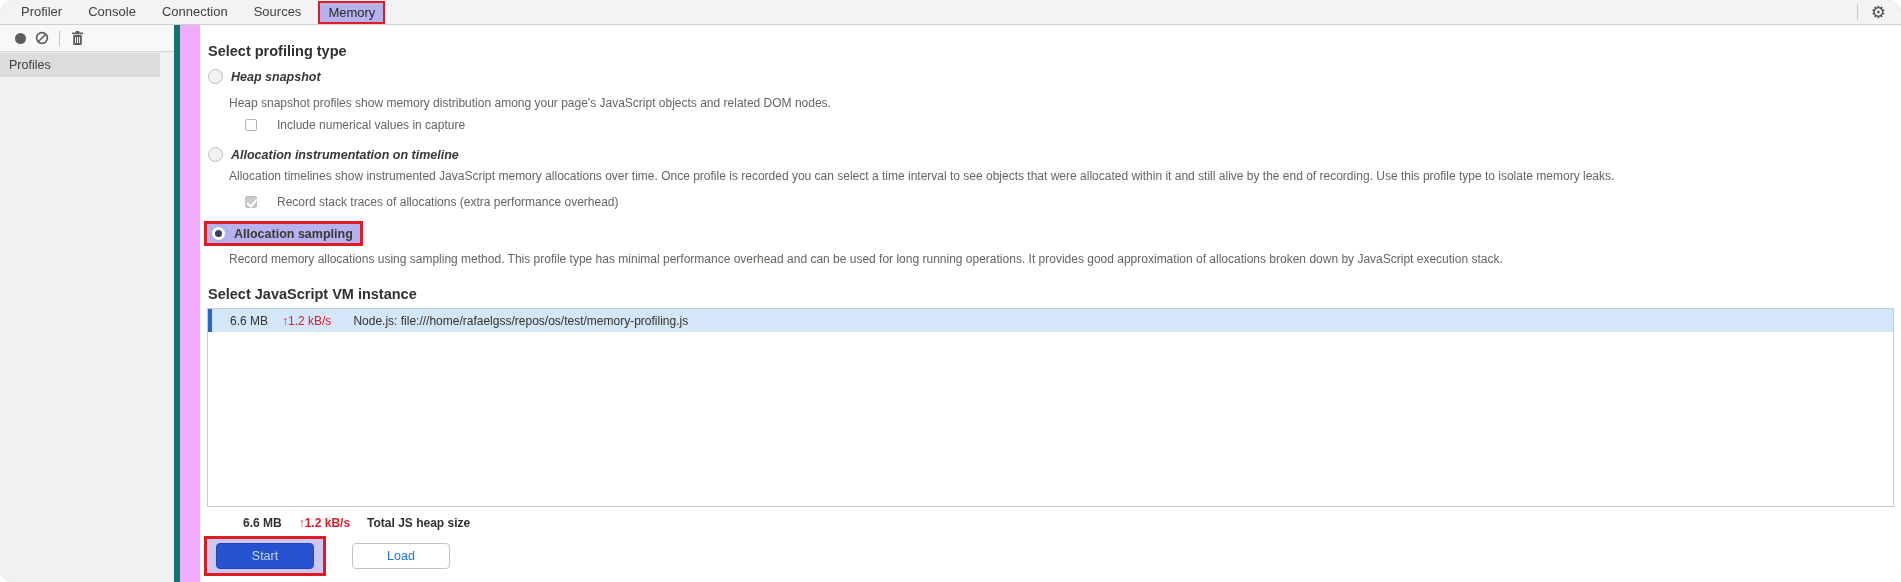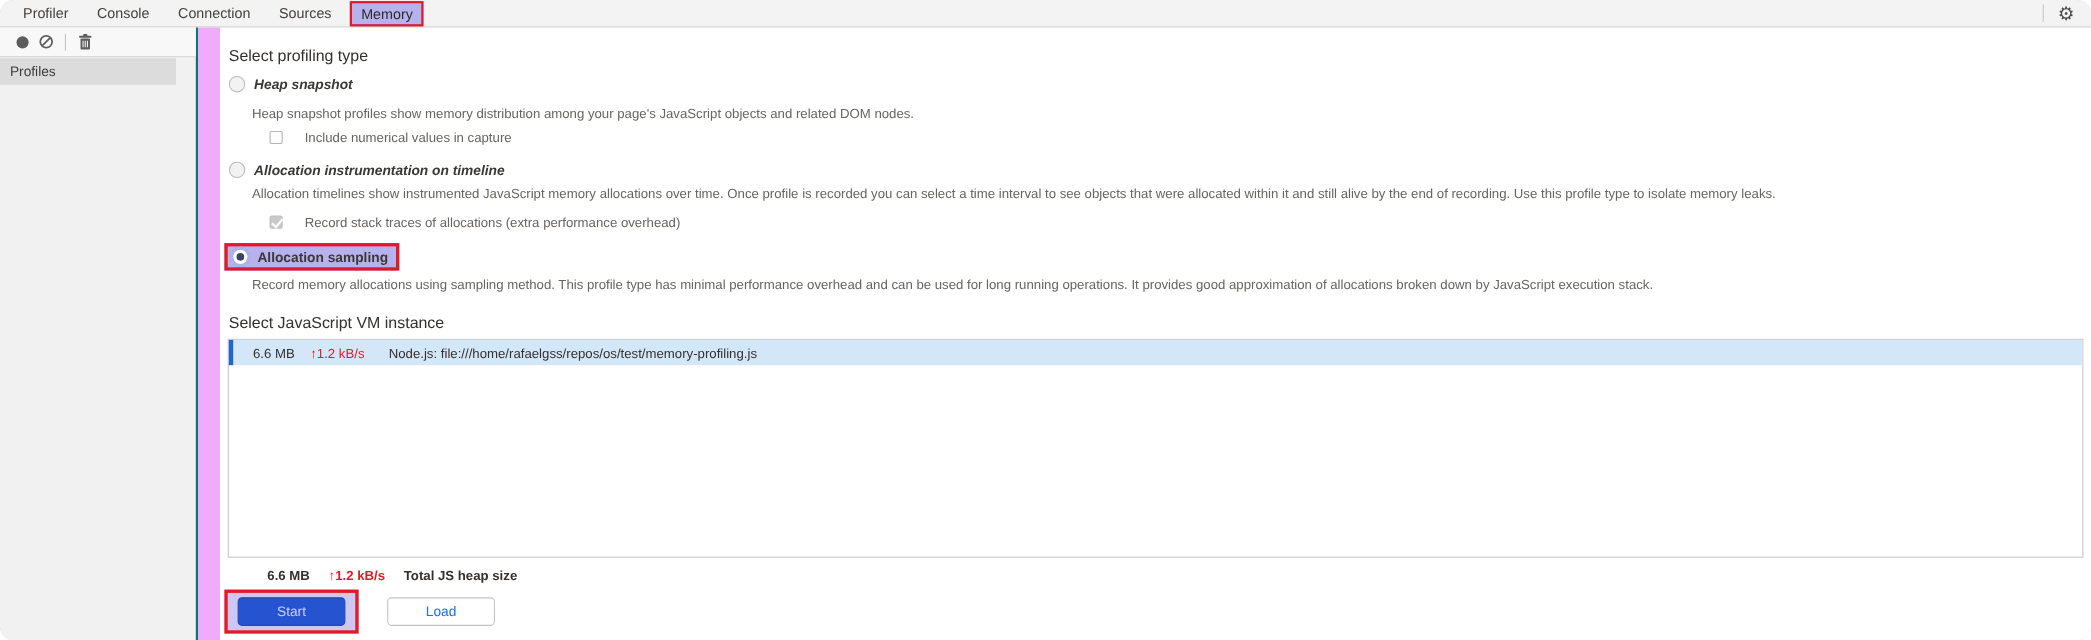--- a/index.html
+++ b/index.html
@@ -47,7 +47,7 @@
 
   
   .main { position:absolute; top:25px; left:200px; right:0; bottom:0; background:#fff; }
-  .h1 { position:absolute; left:8px; font-size:14.5px; color:#33302d; }
+  .h1 { position:absolute; left:8px; font-size:14.5px; color:#33302d;font-weight:bold; }
   .opt-row { position:absolute; left:8px; display:flex; align-items:center; gap:8px;font-style:italic; }
   .opt-label { font-size:12.5px; font-weight:700; color:#3a3734; }
   .desc { position:absolute; left:29px; font-size:12px; color:#686460; white-space:nowrap; }

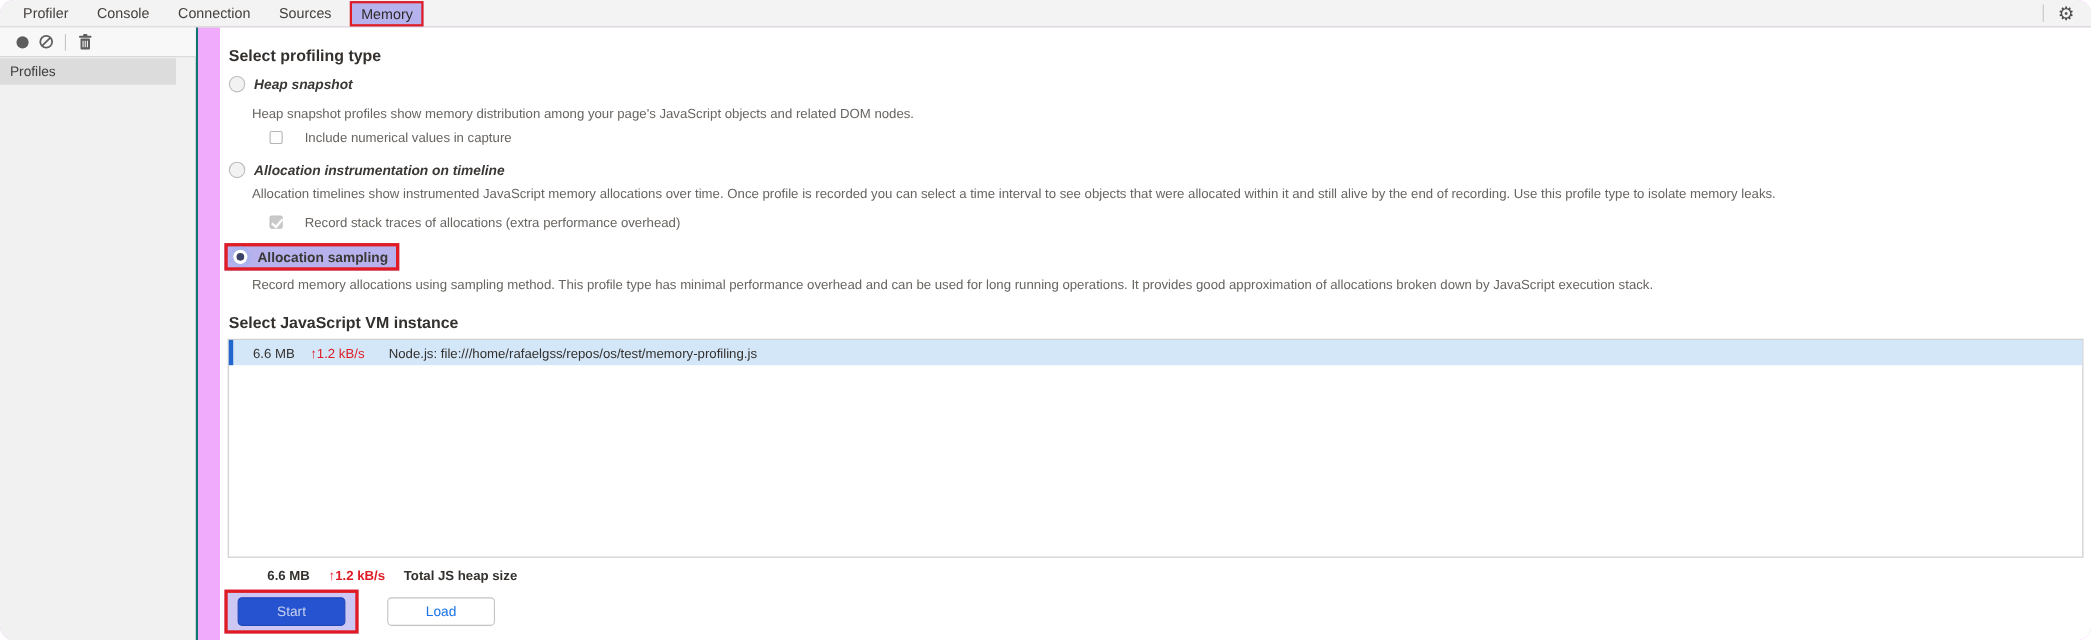--- a/index.html
+++ b/index.html
@@ -31,7 +31,7 @@
   
   .left-pane {
     position:absolute; top:25px; left:0; bottom:0; width:180px;
-    background:#f1f1f2; border-right:2px solid #0f766e;
+    background:#f1f1f2; border-right:6px solid #0f766e;
   }
   .pane-toolbar {
     height:27px; background:#f8f8f8; border-bottom:1px solid #d6d6d6;

